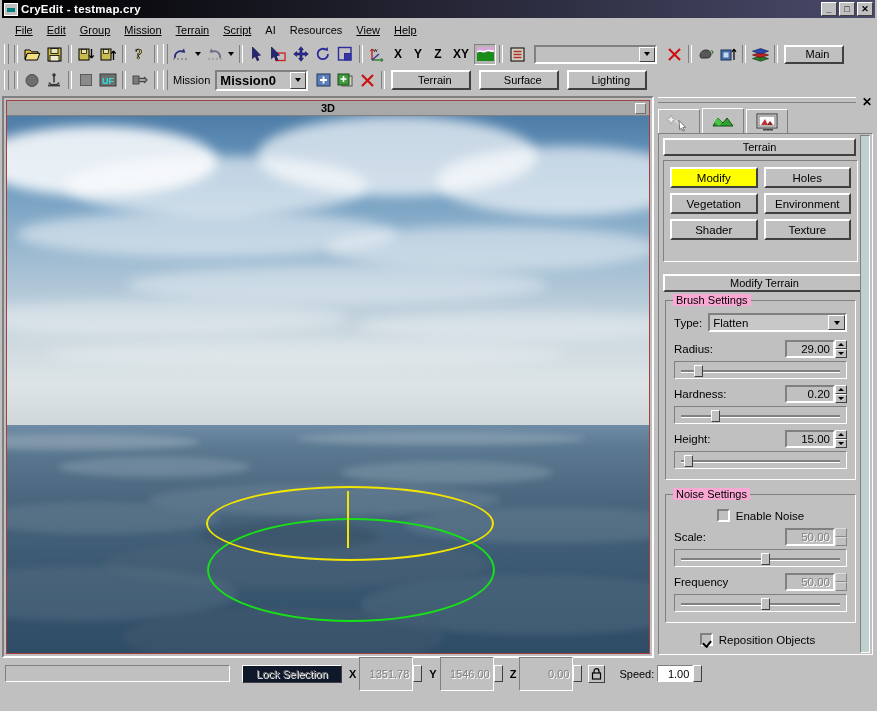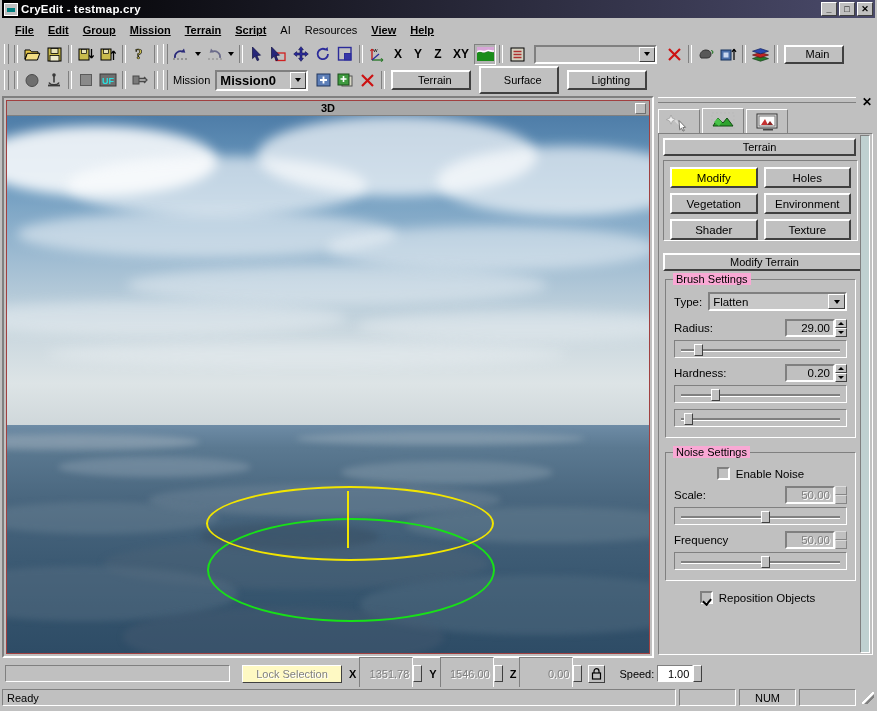--- a/index.html
+++ b/index.html
@@ -23,7 +23,7 @@
   #menubar{position:absolute;left:2px;top:21px;width:873px;height:18px;background:#c0c0c0;
      display:flex;align-items:center;padding-left:6px;box-sizing:border-box;}
   .menu-item{padding:1px 7px;font-size:11px;color:#000;cursor:default;white-space:nowrap;}
-  .menu-item u{text-decoration:underline;font-weight:bold;}
+  .menu-item u{text-decoration:underline;}
 
   
   .toolrow{position:absolute;left:2px;width:873px;background:#c0c0c0;display:flex;align-items:center;box-sizing:border-box;}

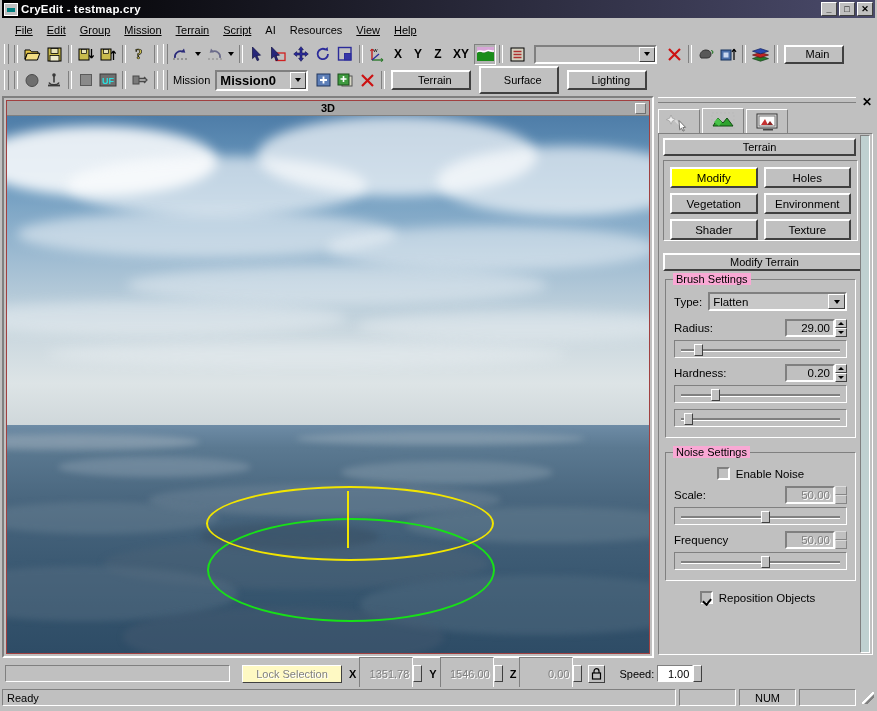--- a/index.html
+++ b/index.html
@@ -424,7 +424,7 @@
     <span class="pbtn" style="width:80px;height:20px;margin-left:3px;">
       <span>Terrain</span>
     </span>
-    <span class="pbtn" style="width:80px;height:28px;margin-left:8px;text-align:right;">
+    <span class="pbtn" style="width:80px;height:20px;margin-left:8px;text-align:right;">
       <span>Surface</span>
     </span>
     <span class="pbtn" style="width:80px;height:20px;margin-left:8px;">

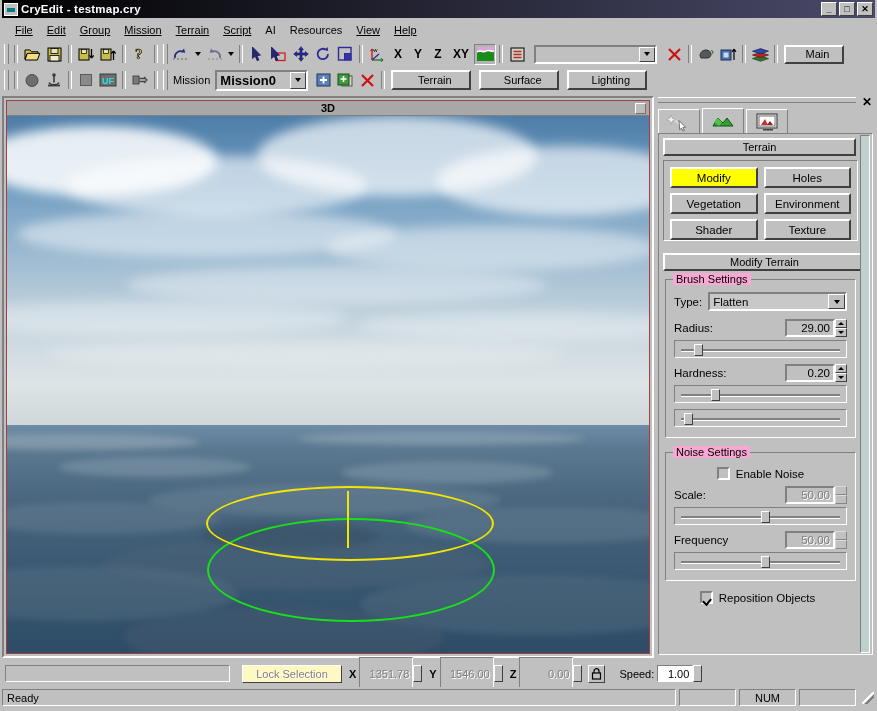--- a/index.html
+++ b/index.html
@@ -121,7 +121,7 @@
      border:1px solid;border-color:#808080 #ffffff #ffffff #808080;box-sizing:border-box;}
   .grpbtn{height:18px;margin:4px 6px 0 4px;background:#c0c0c0;display:flex;align-items:center;justify-content:center;
      border:2px solid;border-color:#ffffff #404040 #404040 #ffffff;box-sizing:border-box;font-size:11px;}
-  .rgroup{margin:4px 14px 0 4px;border:1px solid;border-color:#808080 #ffffff #ffffff #808080;box-sizing:border-box;padding:6px 6px 0 6px;}
+  .rgroup{margin:4px 14px 0 4px;border:1px solid;border-color:#808080 #ffffff #ffffff #808080;box-sizing:border-box;padding:6px 6px 21px 6px;}
   .rgrid{display:grid;grid-template-columns:1fr 1fr;gap:5px 6px;}
   .rbtn{height:21px;background:#c0c0c0;display:flex;align-items:center;justify-content:center;
      border:2px solid;border-color:#ffffff #404040 #404040 #ffffff;box-sizing:border-box;font-size:11.5px;}

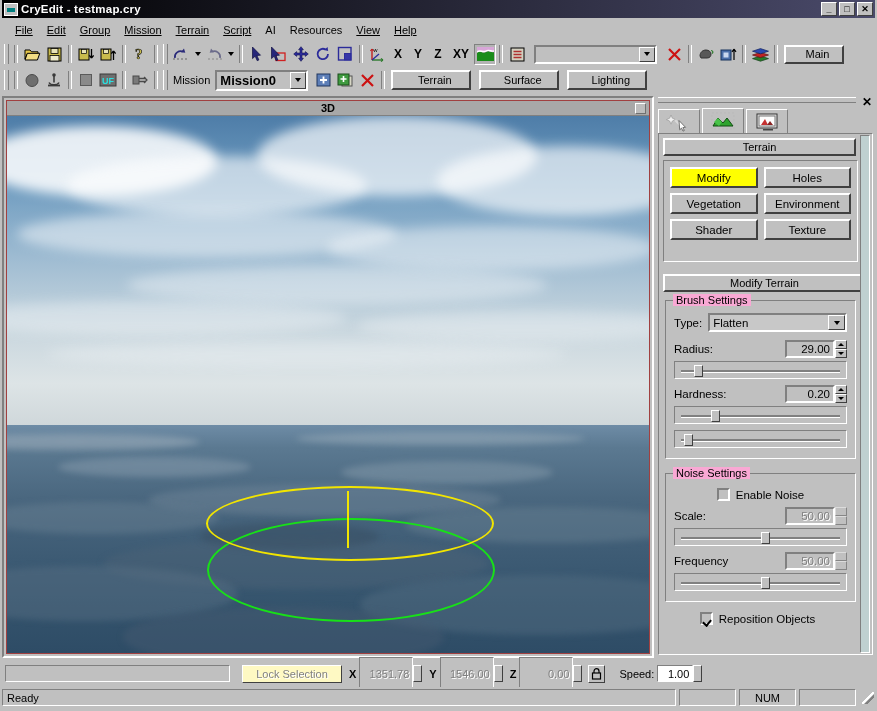--- a/index.html
+++ b/index.html
@@ -587,6 +587,19 @@
           <div class="sliderthumb" style="left:21%;"></div>
         </div>
 
+        <div class="row">
+          <span class="rowlabel">Height:</span>
+          <span class="spacer"></span>
+          <span class="numbox">15.00</span>
+          <span class="spinner">
+            <div>
+                <span class="tri-u"></span>
+              </div>
+            <div>
+                <span class="tri-dn"></span>
+              </div>
+          </span>
+        </div>
         <div class="sliderwrap" style="margin-bottom:0;">
           <div class="slidertrack"></div>
           <div class="sliderthumb" style="left:5%;"></div>

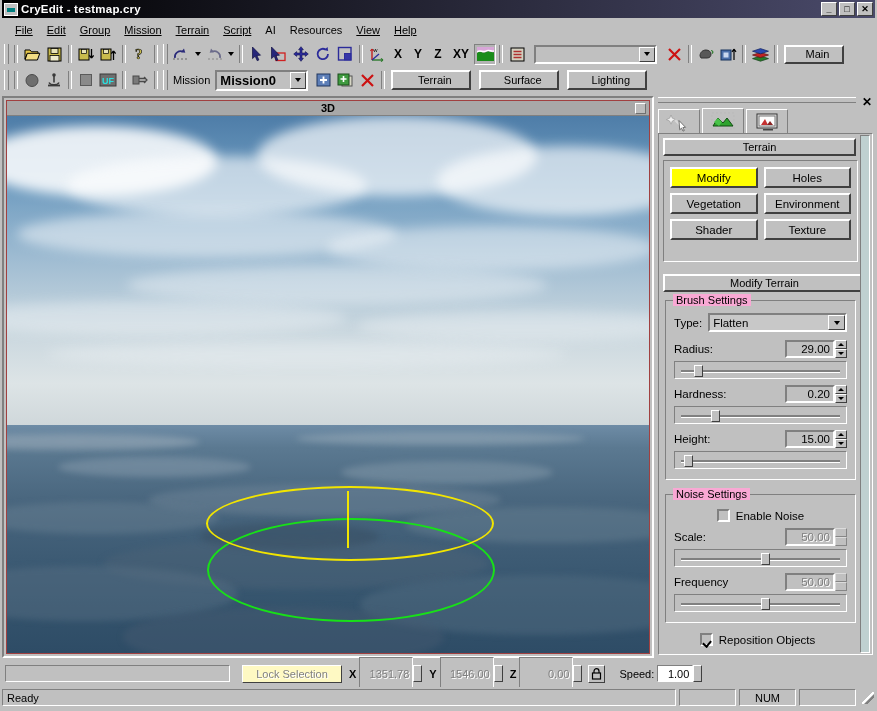--- a/index.html
+++ b/index.html
@@ -81,7 +81,7 @@
   #statusrow{position:absolute;left:2px;top:662px;width:873px;height:23px;background:#c0c0c0;display:flex;align-items:center;box-sizing:border-box;}
   #sel-field{width:225px;height:17px;margin-left:3px;background:#c0c0c0;box-sizing:border-box;
      border:1px solid;border-color:#808080 #ffffff #ffffff #808080;}
-  .dbtn{height:18px;background:#fef9c3;display:flex;align-items:center;justify-content:center;
+  .dbtn{height:18px;background:#0f172a;display:flex;align-items:center;justify-content:center;
      border:1px solid;border-color:#ffffff #404040 #404040 #ffffff;color:#808080;
      text-shadow:1px 1px 0 #fff;font-size:11px;box-sizing:border-box;padding:0 6px;}
   .coordlabel{font-size:11px;font-weight:bold;margin:0 3px 0 7px;}

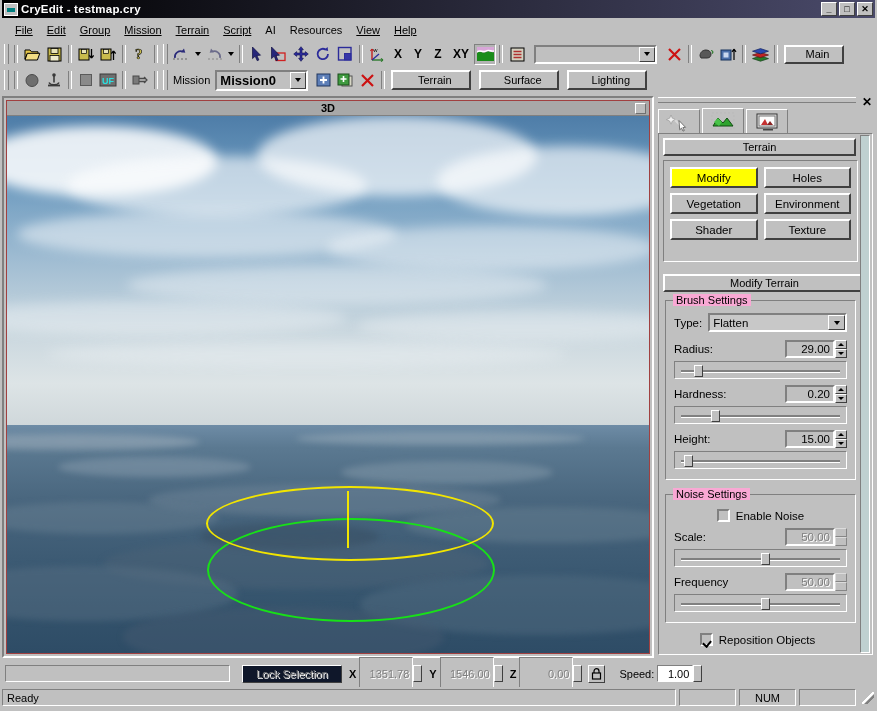--- a/index.html
+++ b/index.html
@@ -680,13 +680,6 @@
     <span class="spin"></span>
   </div>
 
-  <div id="bottombar">
-    <span id="ready-pane">Ready</span>
-    <span class="spane"></span>
-    <span class="spane">NUM</span>
-    <span class="spane"></span>
-    <span id="resize-grip"></span>
-  </div>
 
 </div>
 

